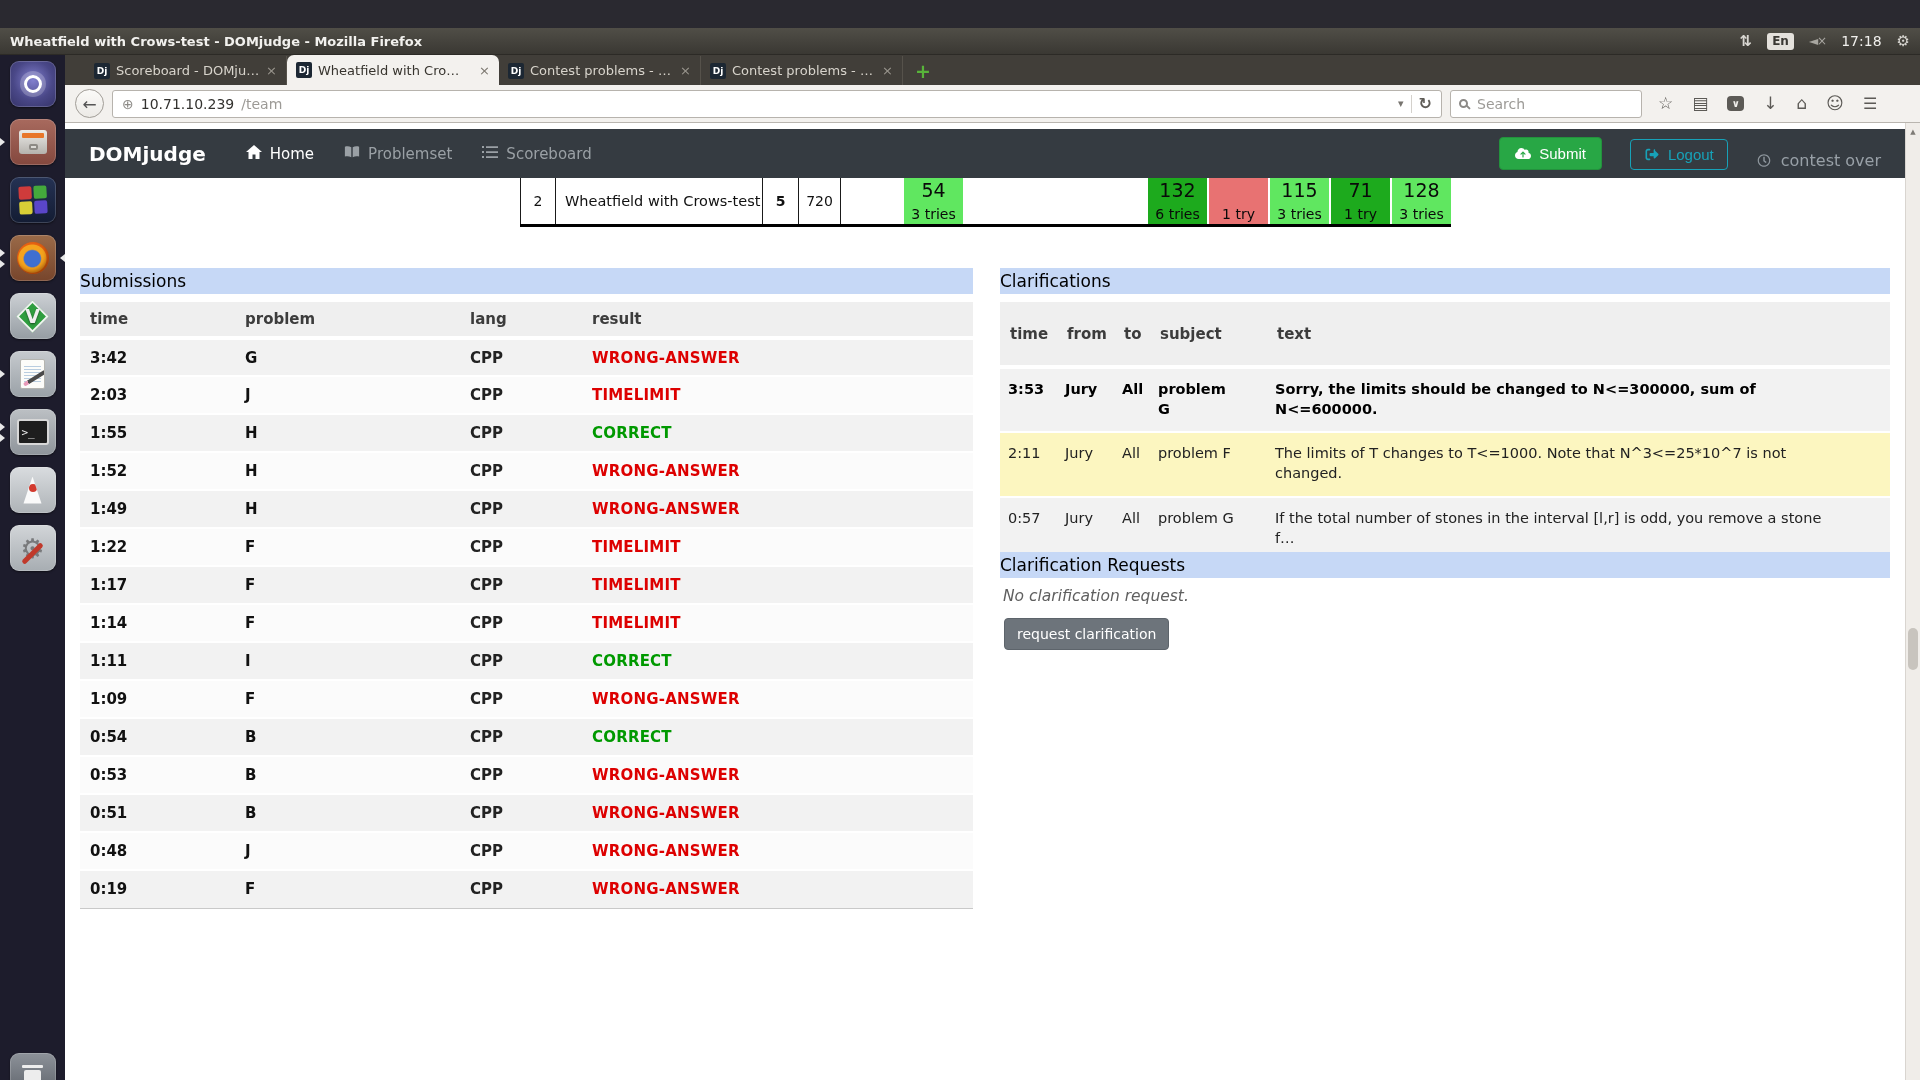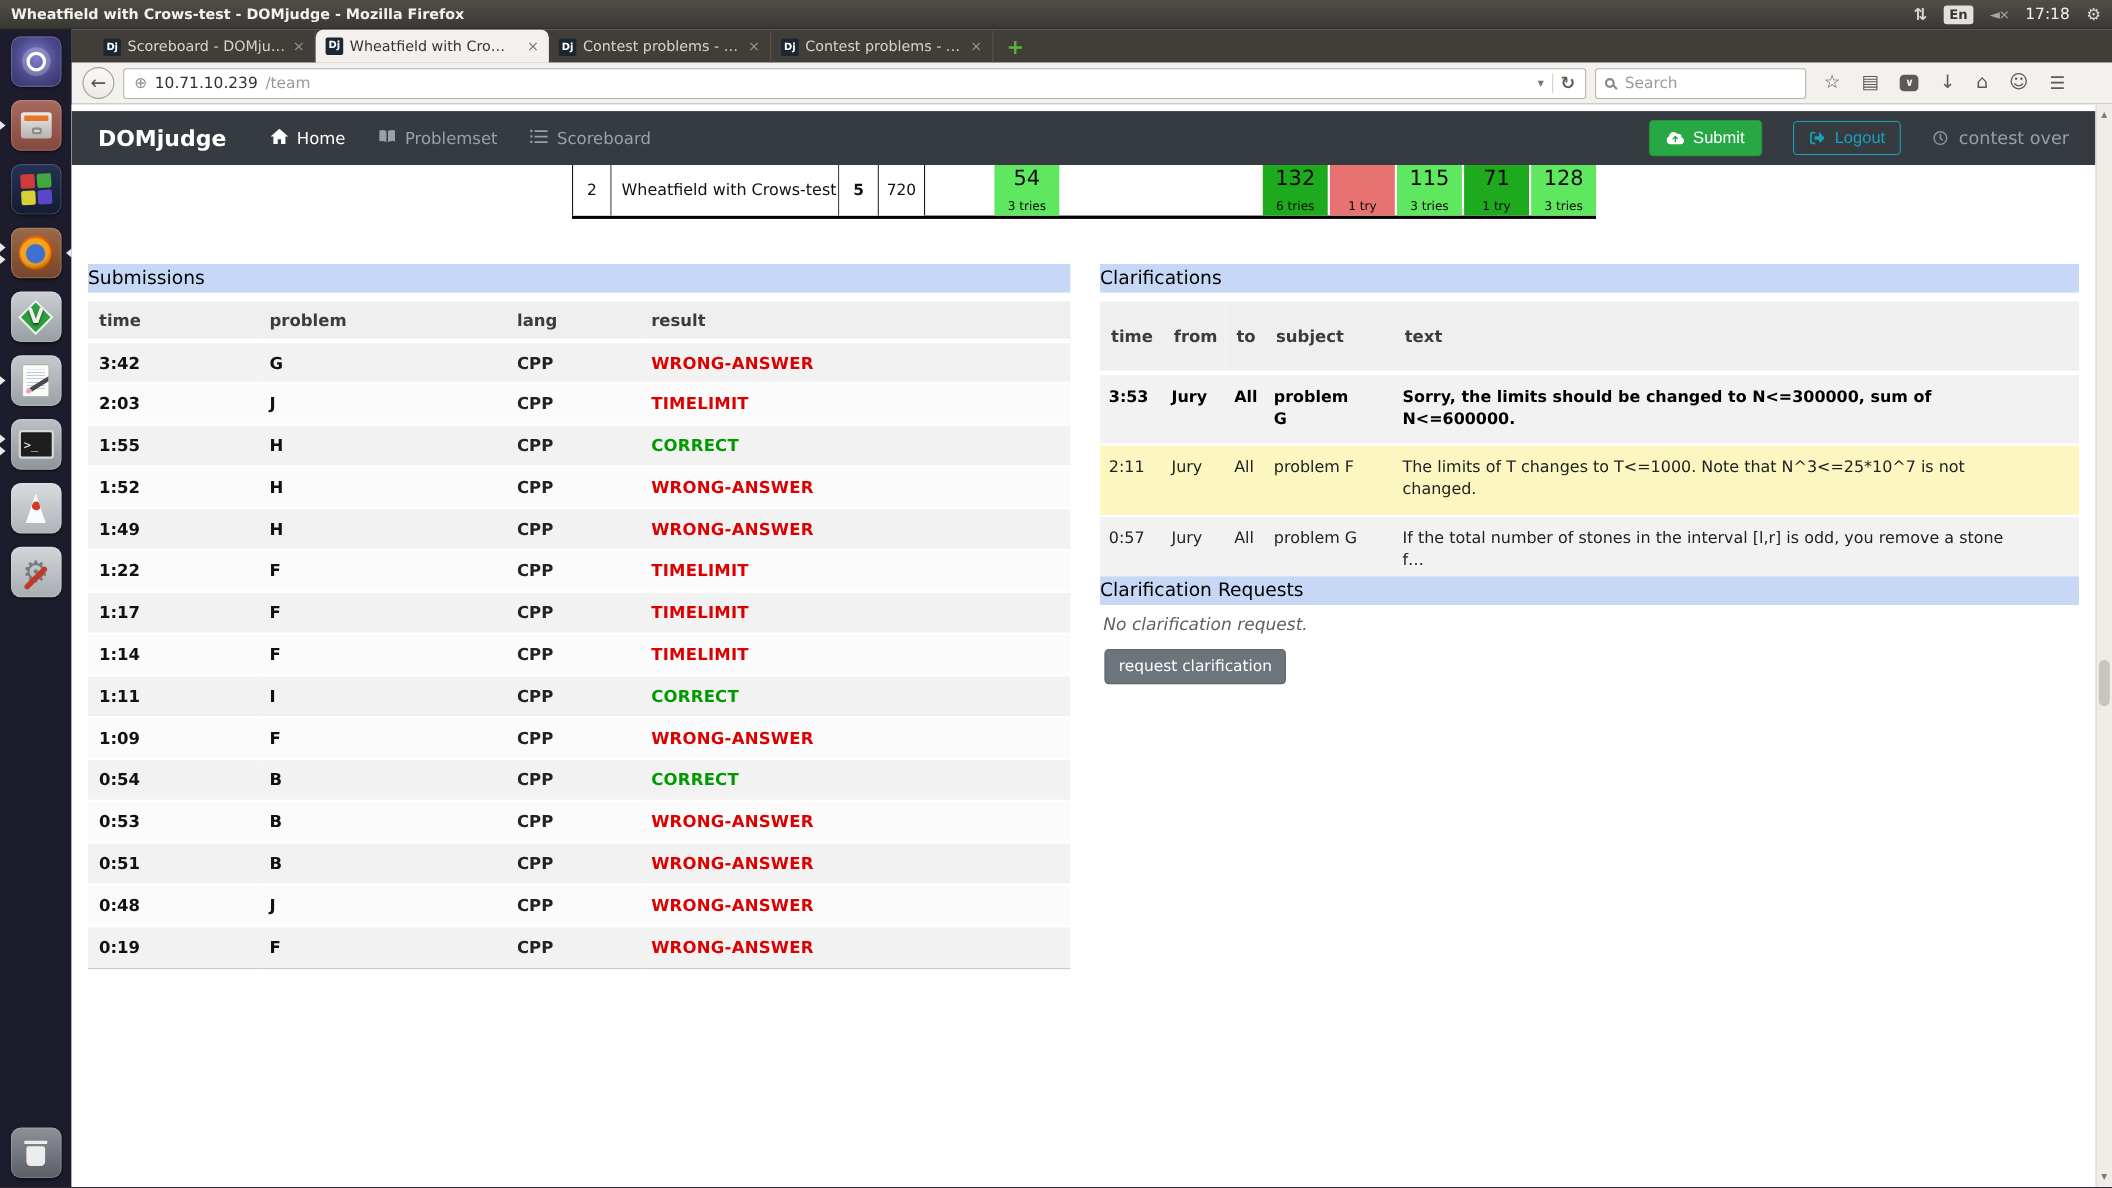--- a/index.html
+++ b/index.html
@@ -8,7 +8,7 @@
 
   
   .top-panel{height:27px;width:100%;background:linear-gradient(#504e47,#3a3833);
-    color:#fff;display:flex;align-items:center;padding:0 10px;border-bottom:1px solid #2c2a26;}
+    color:#fff;display:flex;align-items:center;padding:0 10px;border-bottom:1px solid #2c2a26;margin-top:28px;}
   .win-title{font-size:13px;font-weight:bold;color:#f2f1ee;}
   .tray{margin-left:auto;display:flex;align-items:center;gap:15px;color:#d9d7d2;}
   .tray-net{font-size:15px;font-weight:bold;}

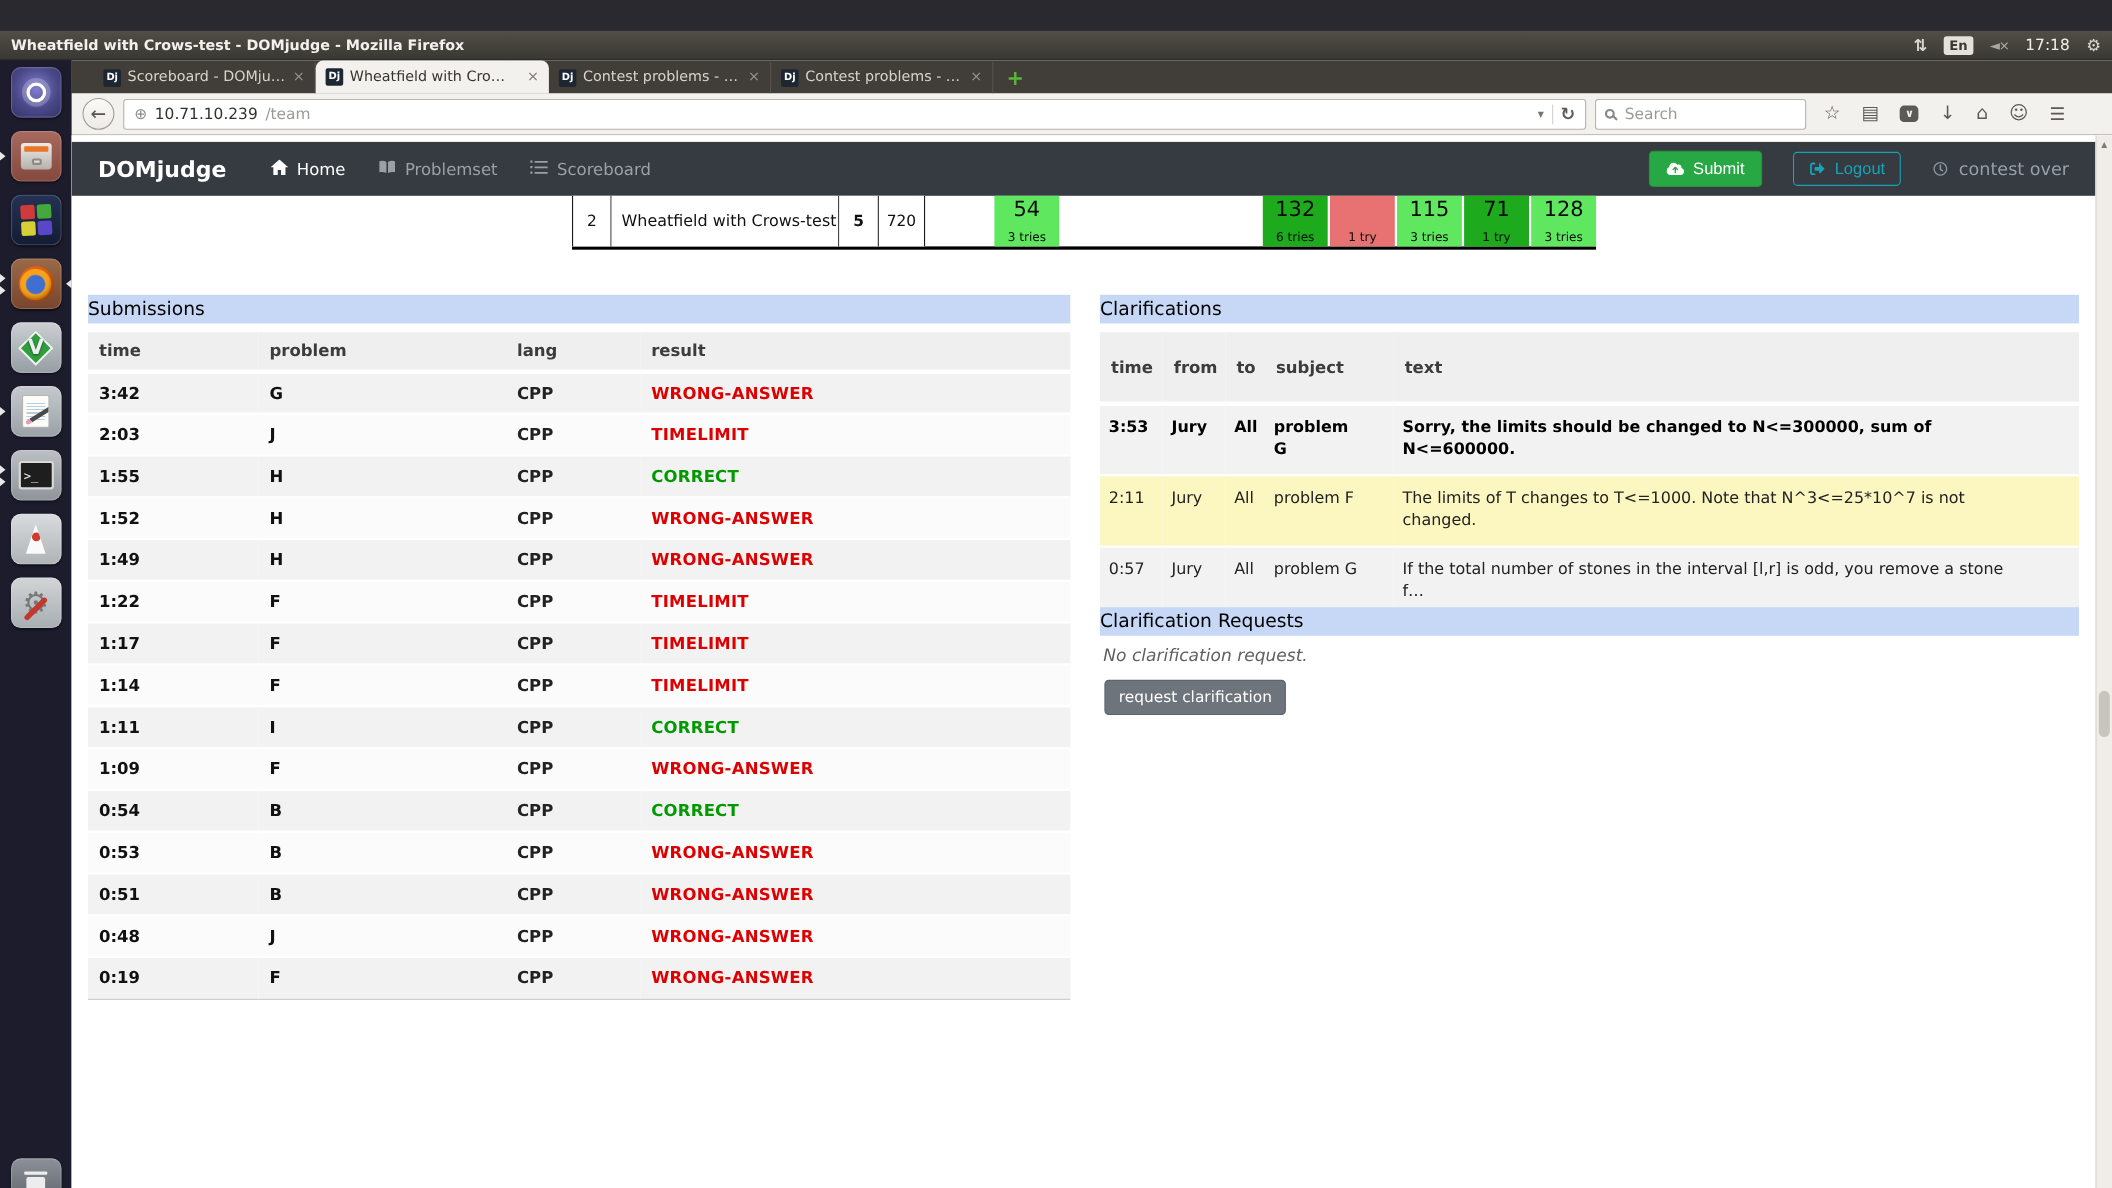--- a/index.html
+++ b/index.html
@@ -119,7 +119,7 @@
   .dj-nav{display:flex;align-items:flex-end;gap:30px;}
   .dj-nav-item{display:flex;align-items:center;gap:8px;font-size:15px;color:#9aa0a5;}
   .dj-nav-item.active{color:#fff;}
-  .dj-right{margin-left:auto;display:flex;align-items:center;gap:28px;}
+  .dj-right{margin-left:auto;display:flex;align-items:flex-end;gap:28px;}
   .btn-submit{display:flex;align-items:center;gap:8px;background:#28a745;color:#fff;font-size:15px;
     padding:7px 15px;border-radius:4px;border:1px solid #23923d;}
   .btn-logout{display:flex;align-items:center;gap:8px;background:transparent;color:#17a2b8;font-size:15px;

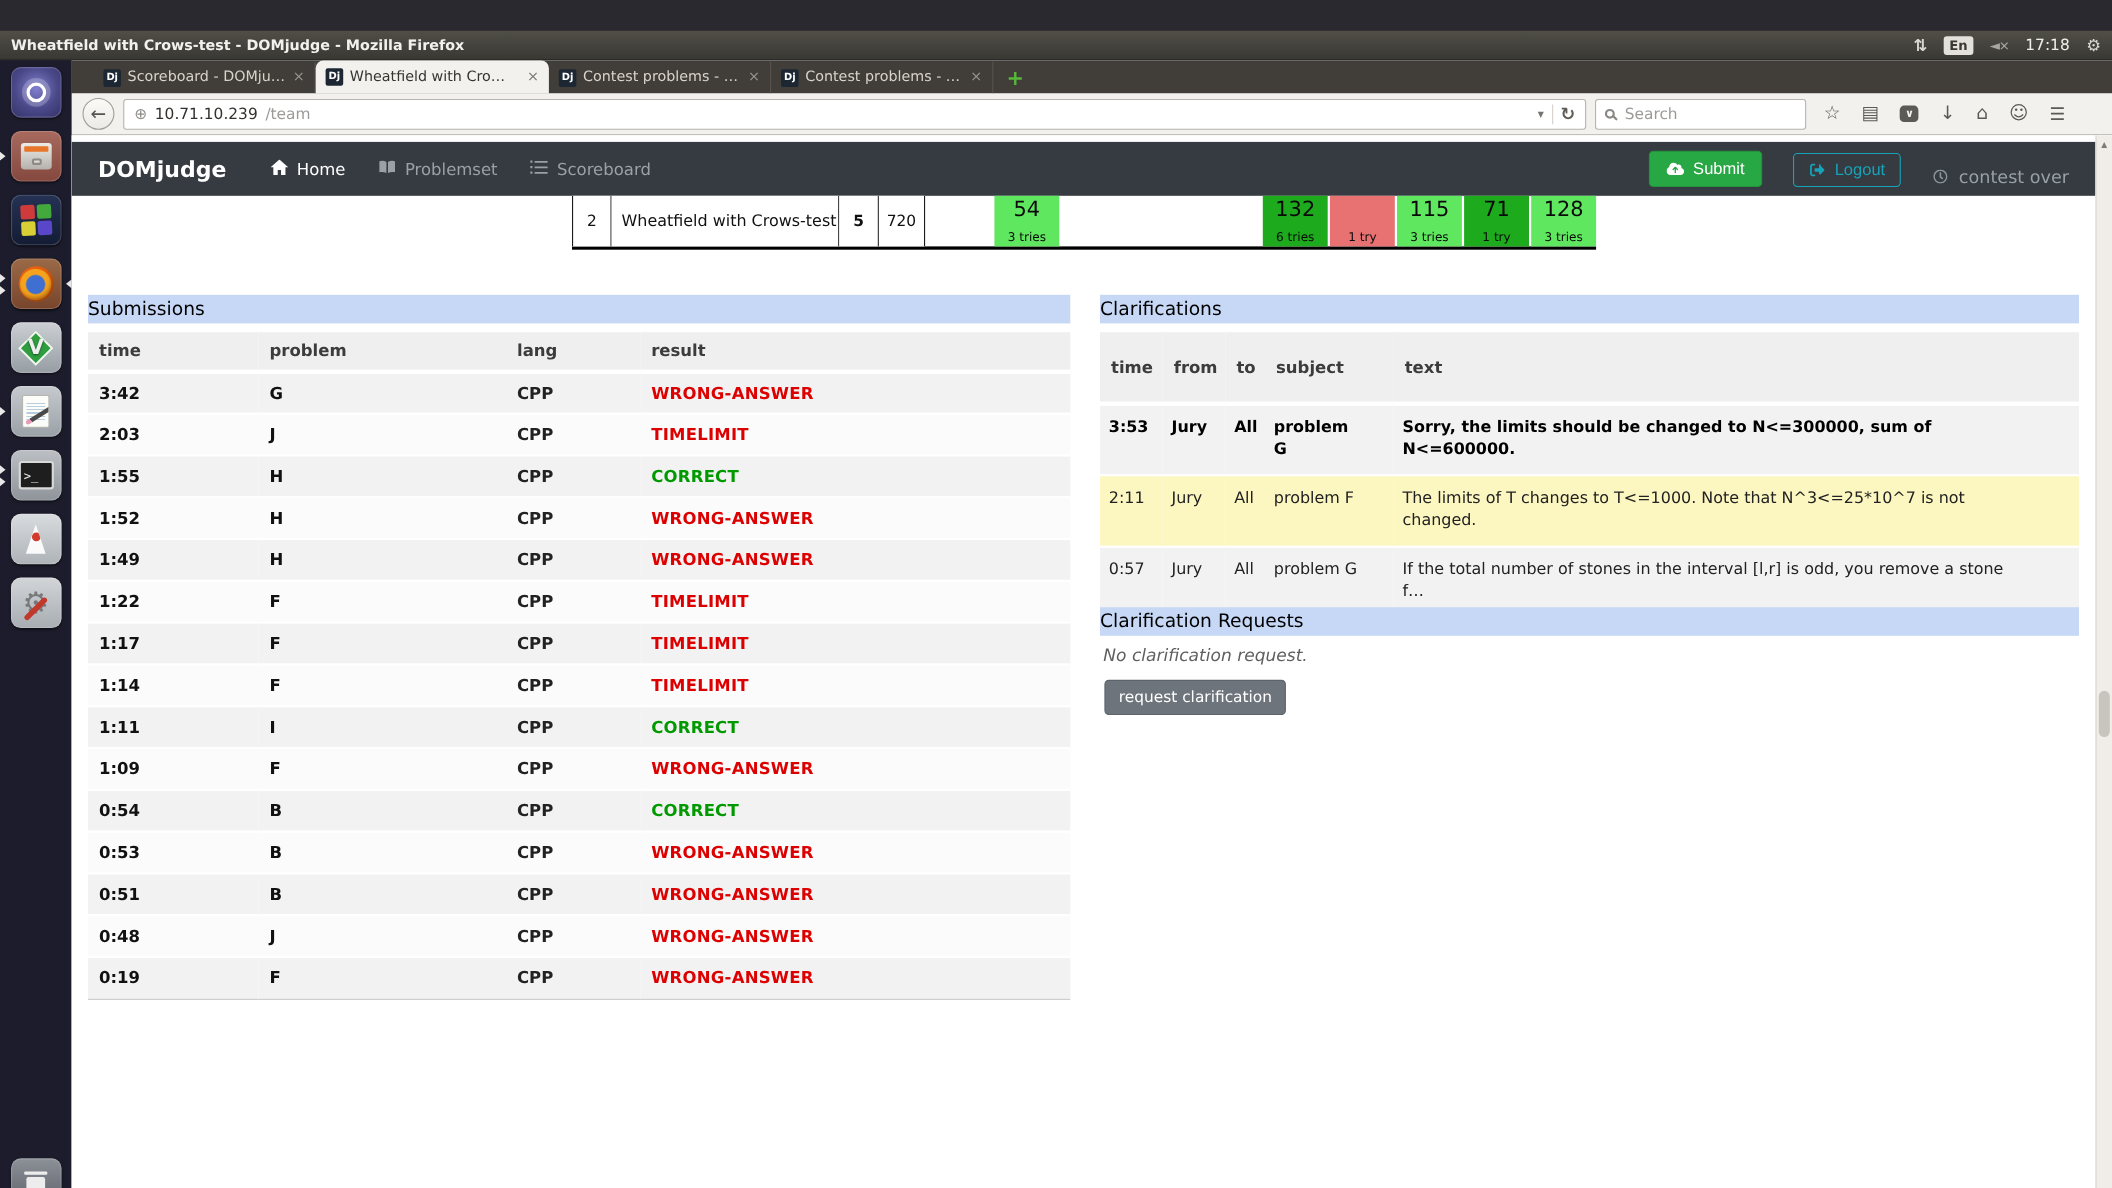--- a/index.html
+++ b/index.html
@@ -138,7 +138,7 @@
   .pcell{width:59px;height:46px;display:flex;flex-direction:column;justify-content:space-between;
     align-items:center;padding:2px 0 3px;}
   .pcell .num{font-size:19px;color:#0a0a0a;line-height:1.1;}
-  .pcell .tries{font-size:11px;color:#0a0a0a;line-height:1;}
+  .pcell .tries{font-size:14px;color:#0a0a0a;line-height:1;}
   .pc-correct{background:#60e760;}
   .pc-first{background:#1daa1d;}
   .pc-wrong{background:#e87272;}

